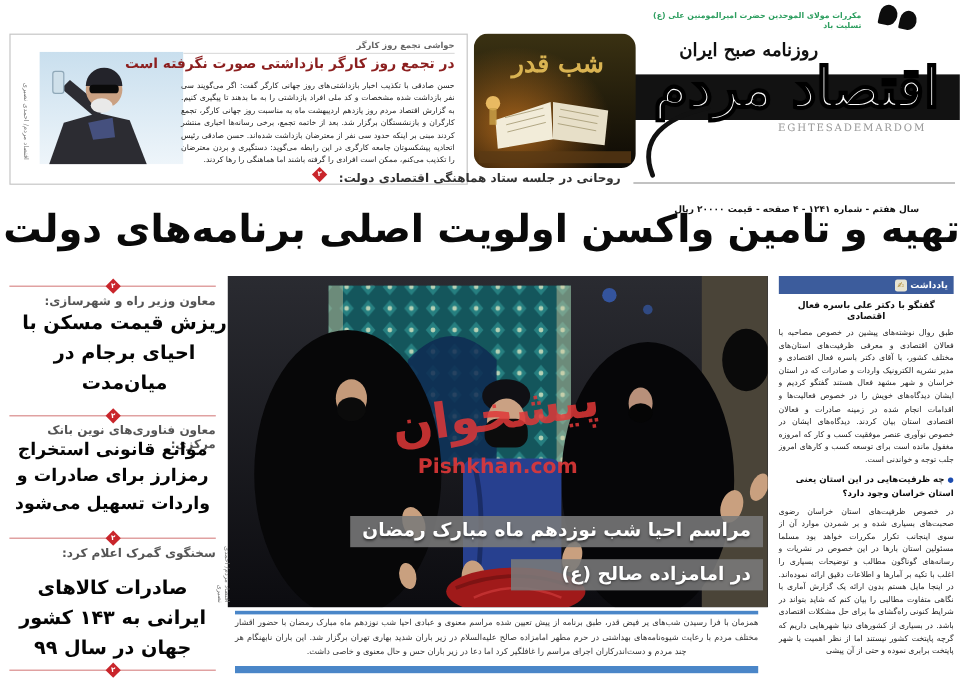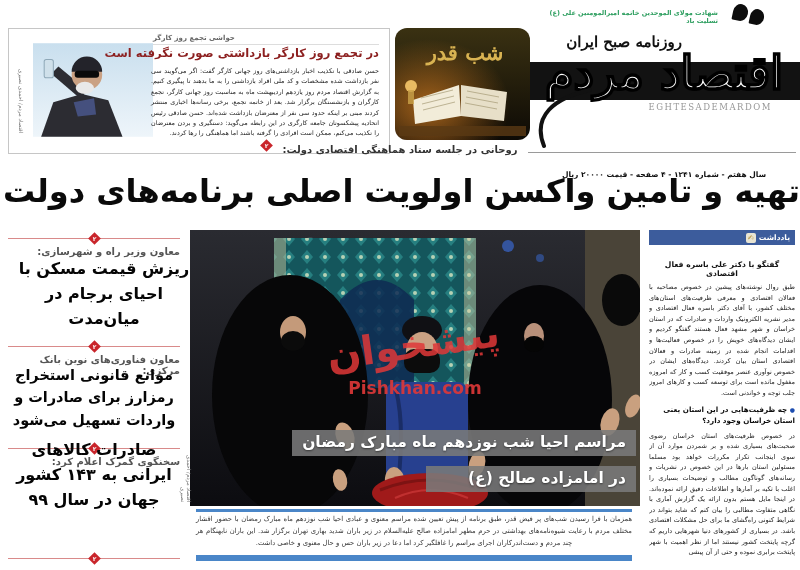--- a/index.html
+++ b/index.html
@@ -84,7 +84,7 @@
 
 <div class="page">
 
-  <div class="abs condolence">شهادت مولای الموحدین خاتمه امیرالمومنین علی (ع) تسلیت باد</div>
+  <div class="abs condolence">مکررات مولای الموحدین حضرت امیرالمومنین علی (ع) تسلیت باد</div>
   <div class="dots">
     <span class="abs dot1"></span>
       <span class="abs dot2"></span>

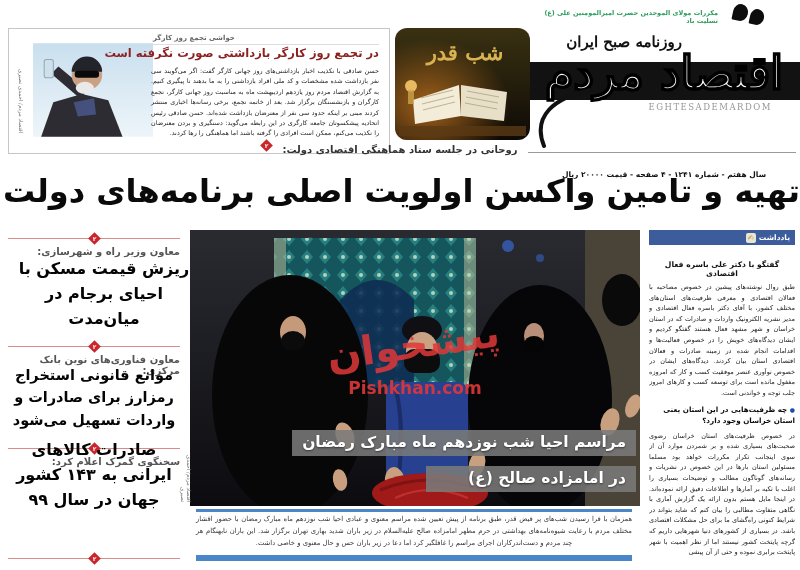--- a/index.html
+++ b/index.html
@@ -31,7 +31,7 @@
   .wphoto{position:absolute;left:24px;top:14px;width:120px;height:94px;}
   .vtext{writing-mode:vertical-rl;font-size:5.5px;color:#777;letter-spacing:.5px;}
   .wcredit{position:absolute;left:9px;top:18px;height:86px;}
-  .wkicker{position:absolute;right:10px;top:5px;width:226px;text-align:left;font-size:7px;
+  .wkicker{position:absolute;right:10px;top:5px;width:226px;text-align:right;font-size:7px;
            color:#666;font-weight:bold;border-bottom:1px solid #ddd;padding-bottom:2px;}
   .whead{position:absolute;right:10px;top:17px;width:226px;text-align:center;font-size:11.5px;
          font-weight:900;color:#8c1f1f;white-space:nowrap;}

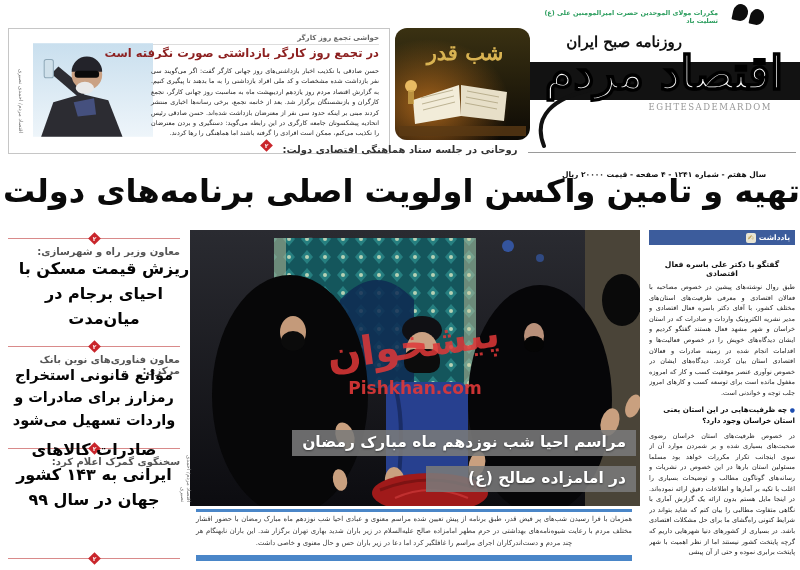--- a/index.html
+++ b/index.html
@@ -74,7 +74,7 @@
   .sb-ic{width:10px;height:10px;background:#e8e4d2;border-radius:2px;font-size:7px;line-height:10px;
          text-align:center;color:#b08a30;}
   .sb-title{text-align:center;font-size:11.5px;font-weight:900;color:#0d0d0d;line-height:1.6;margin-top:7px;}
-  .sb-lead{text-align:center;font-size:7.6px;font-weight:bold;color:#111;margin-top:15px;}
+  .sb-lead{text-align:center;font-size:7.6px;font-weight:bold;color:#111;margin-top:5px;}
   .sb-p{font-size:6.5px;line-height:1.63;text-align:justify;color:#222;margin-top:4px;}
   .sb-q{font-size:7.2px;font-weight:900;color:#0d0d0d;line-height:1.6;margin-top:5px;}
   .sb-q .bullet{color:#1d4db0;font-size:6px;}

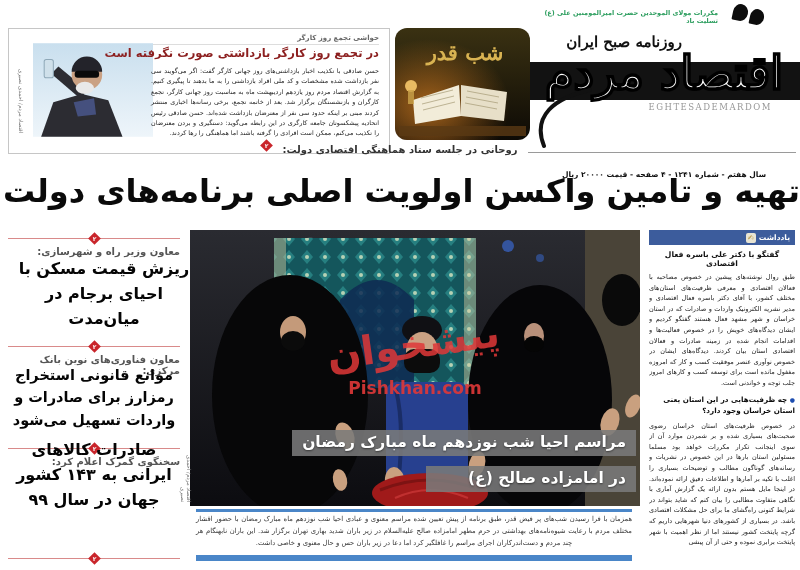--- a/index.html
+++ b/index.html
@@ -183,7 +183,7 @@
       </span>
   </div>
   <div class="abs l-kicker" style="top:456px;">سخنگوی گمرک اعلام کرد:</div>
-  <div class="abs l-head h3a" style="top:438px;">صادرات کالاهای ایرانی به ۱۴۳ کشور جهان در سال ۹۹</div>
+  <div class="abs l-head h3a" style="top:478px;">صادرات کالاهای ایرانی به ۱۴۳ کشور جهان در سال ۹۹</div>
 
   <div class="abs sep" style="top:558px;">
     <span class="diamond">

